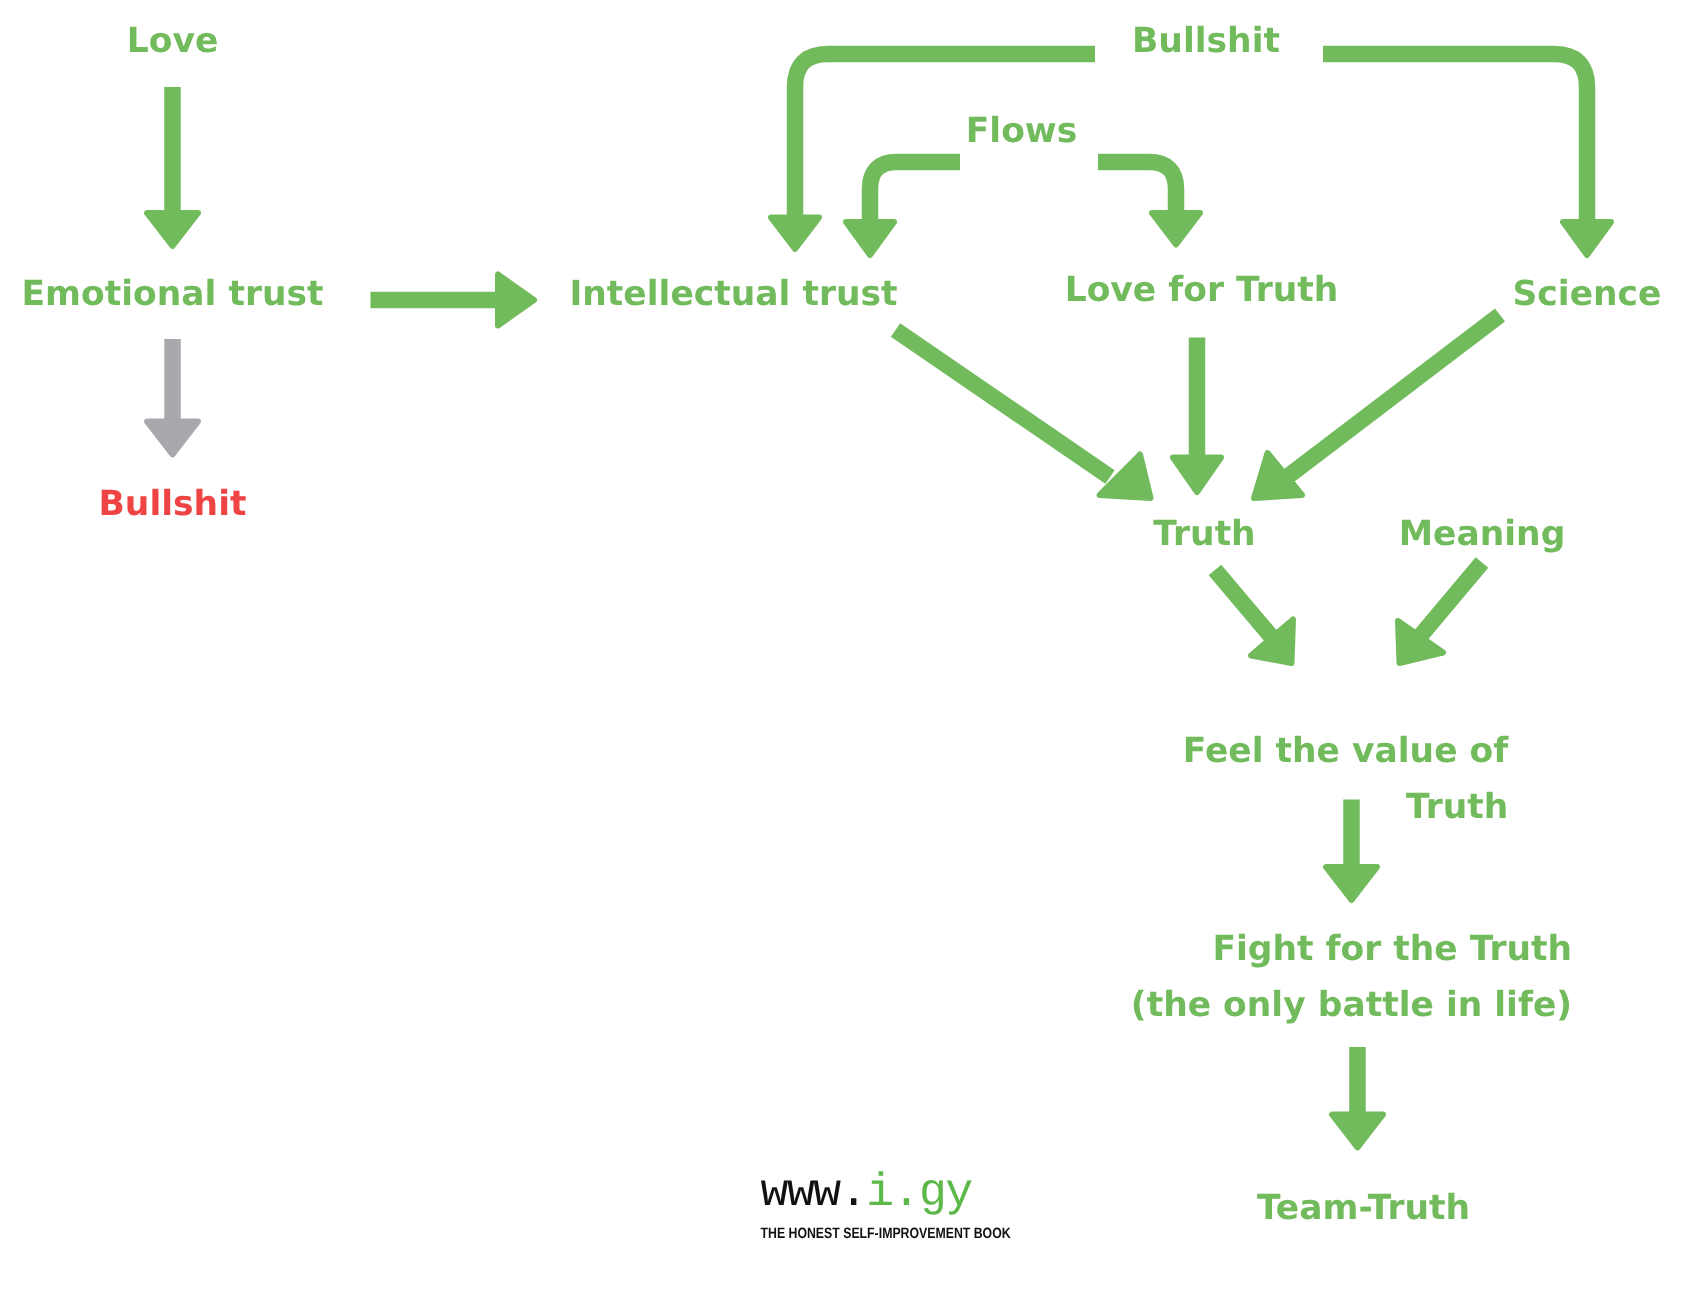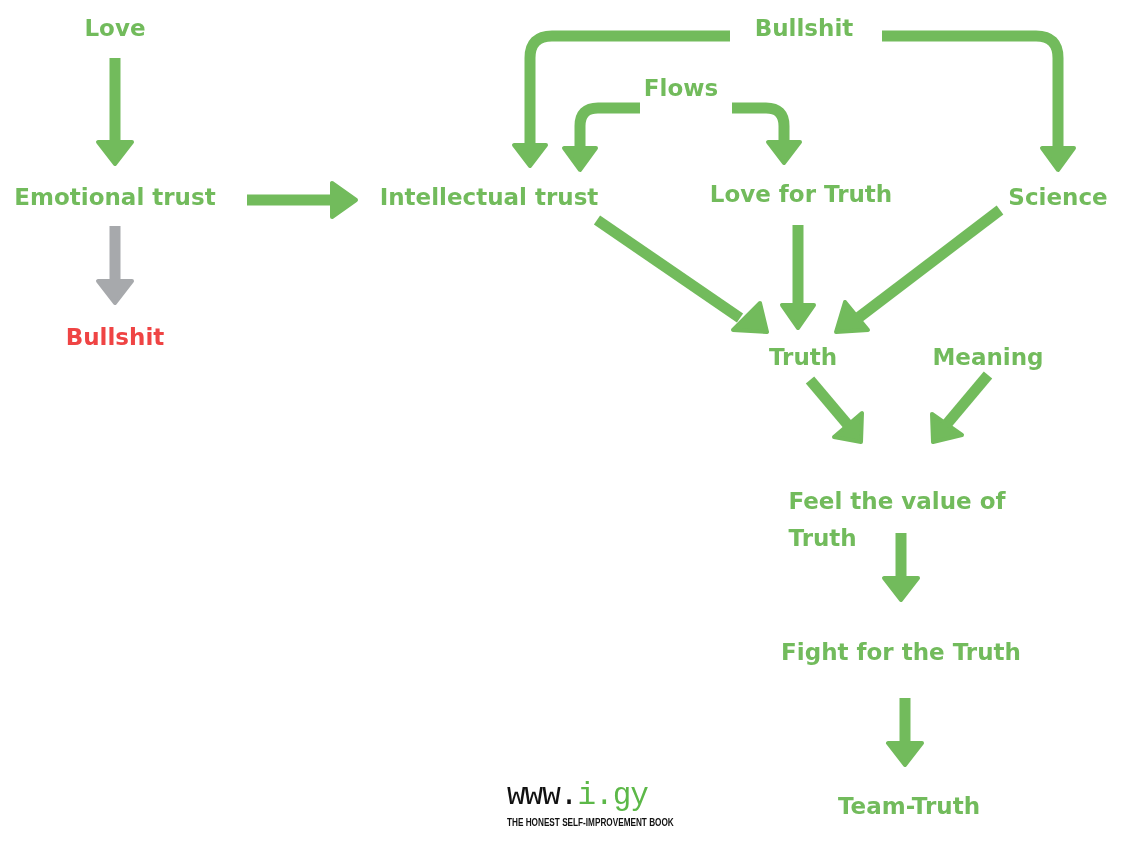--- a/index.html
+++ b/index.html
@@ -7,7 +7,7 @@
          font-family: "DejaVu Sans", sans-serif; }
   #diagram { position: absolute; left: 0; top: 0; }
   .label { position: absolute; font-weight: bold; font-size: 23px; color: #72bb5c;
-           white-space: nowrap; transform: translate(-50%, -50%); text-align: left; line-height: 37px; }
+           white-space: nowrap; transform: translate(-50%, -50%); text-align: right; line-height: 37px; }
   .label.gray { color: #ef4444; }
   .logo { position: absolute; left: 507px; top: 780px; }
   .logo-url { font-family: Liberation Mono, monospace; font-size: 31px; color: #111; letter-spacing: -1px; line-height: 32px; }

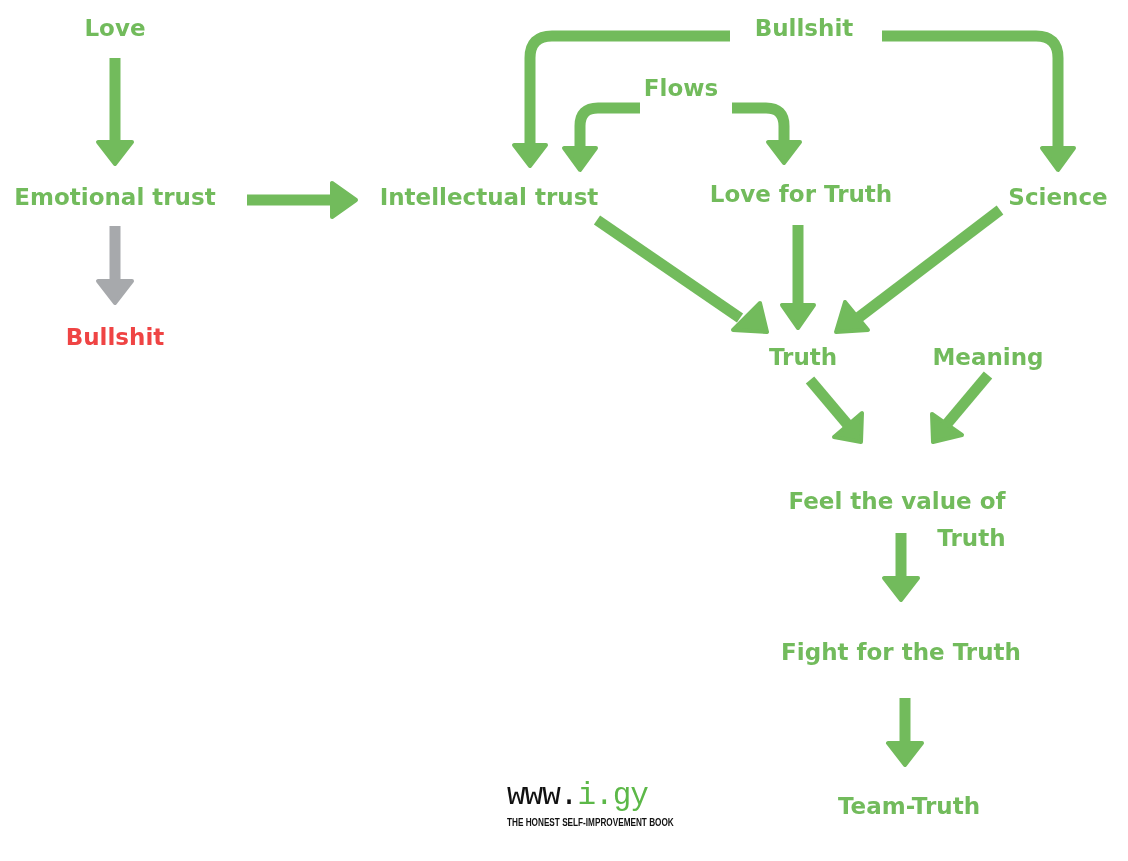--- a/index.html
+++ b/index.html
@@ -78,6 +78,7 @@
 </div>
 <div class="label" style="left:901px;top:652px">
   <div>Fight for the Truth</div>
+  <div>(the only battle in life)</div>
 </div>
 <div class="label" style="left:909px;top:806px">Team-Truth</div>
 

